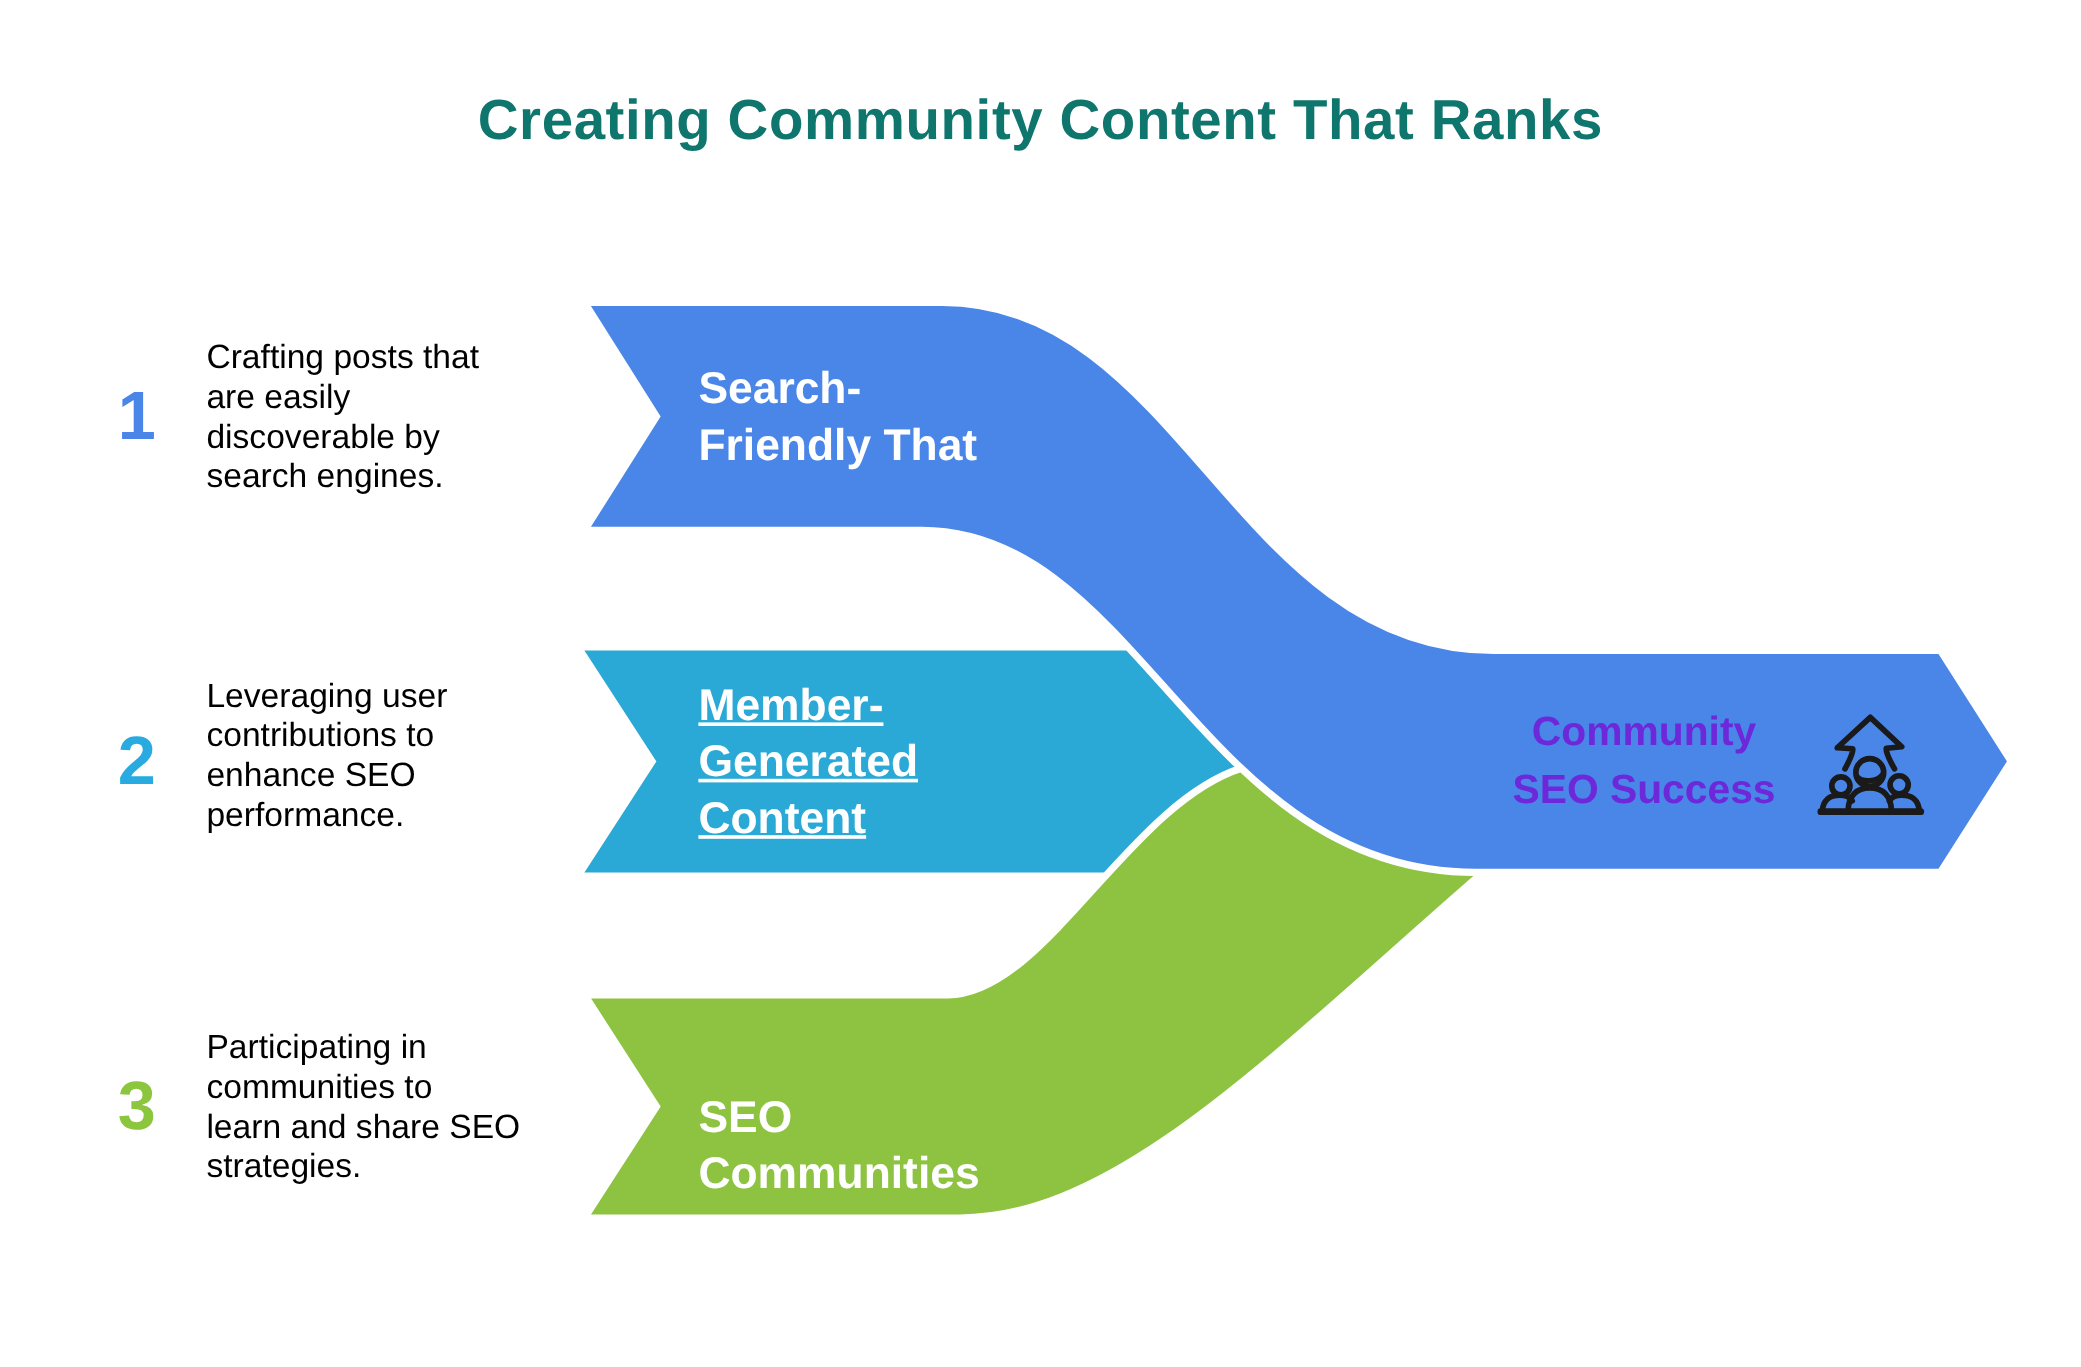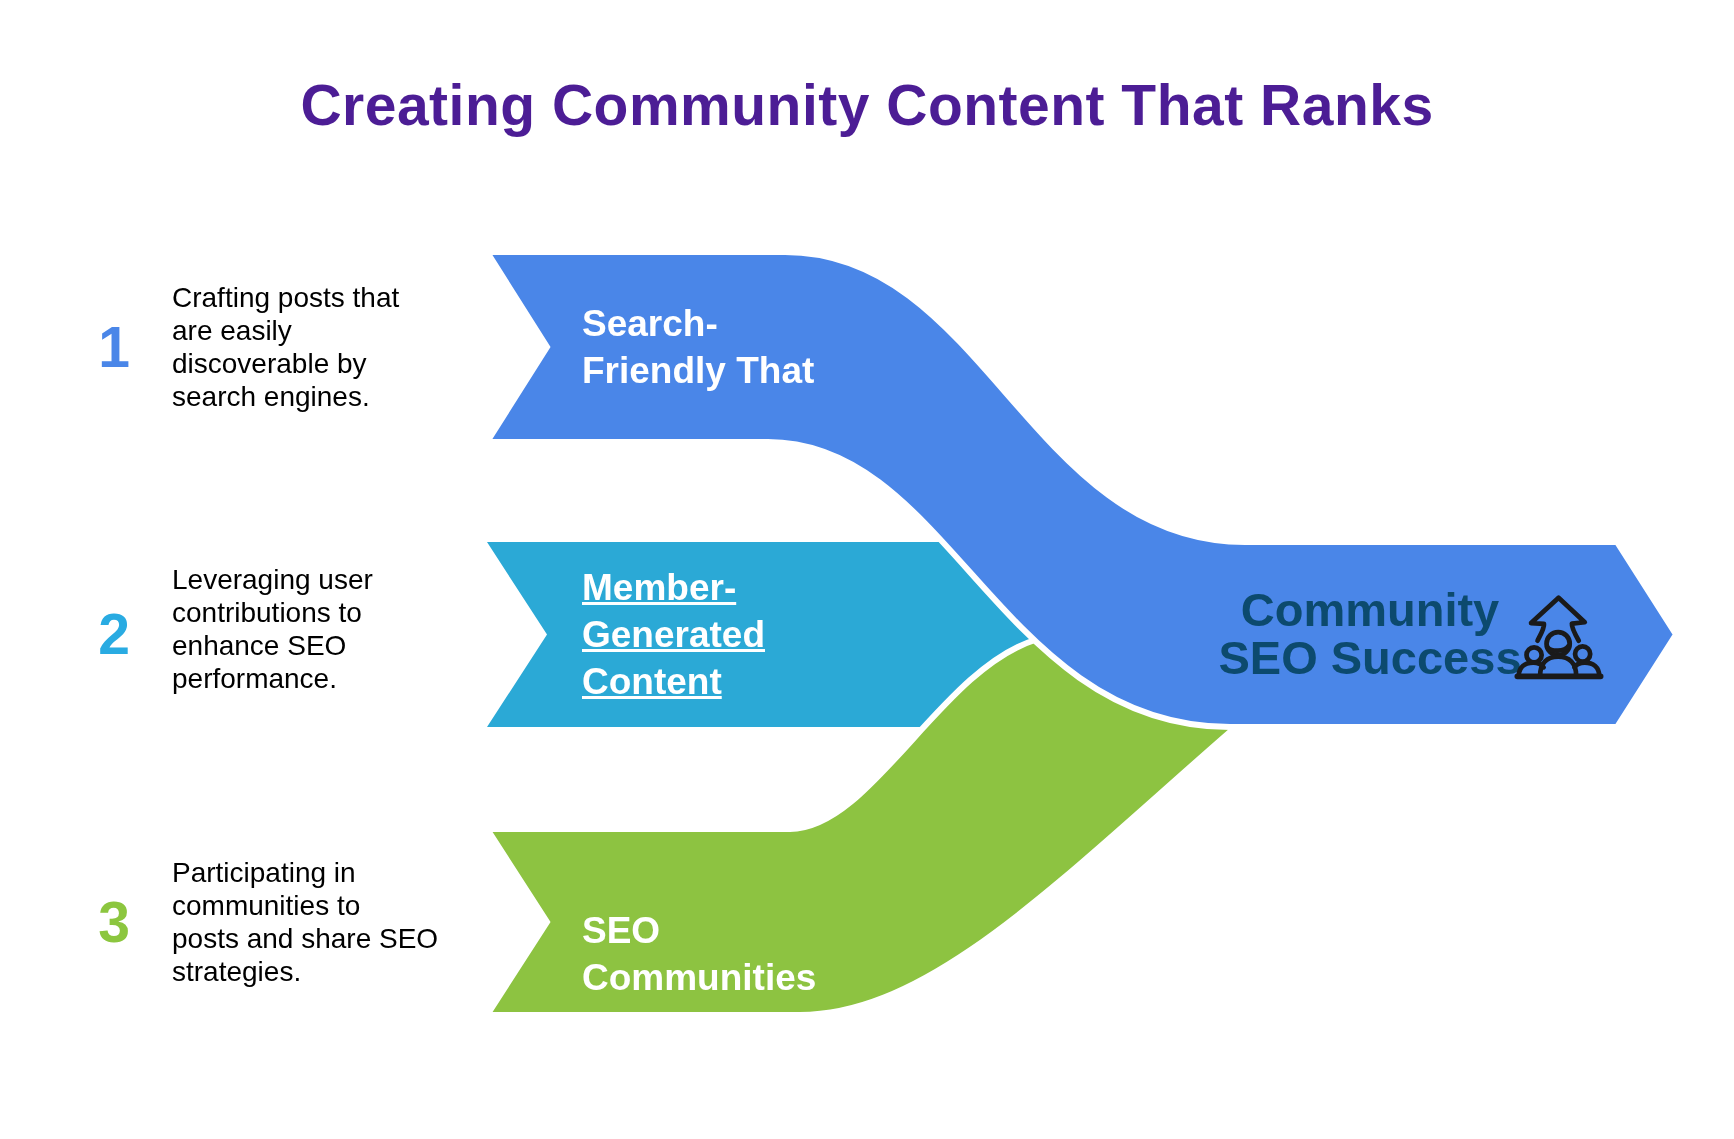--- a/index.html
+++ b/index.html
@@ -11,7 +11,7 @@
   .abs{position:absolute;}
   #page-title{
     left:0;top:72px;width:1734px;text-align:center;
-    font-size:57px;font-weight:700;color:#4c1d95;letter-spacing:0.5px;
+    font-size:47px;font-weight:700;color:#0f766e;letter-spacing:0.5px;
   }
   .step-number{
     width:60px;text-align:center;font-weight:700;font-size:57px;line-height:57px;

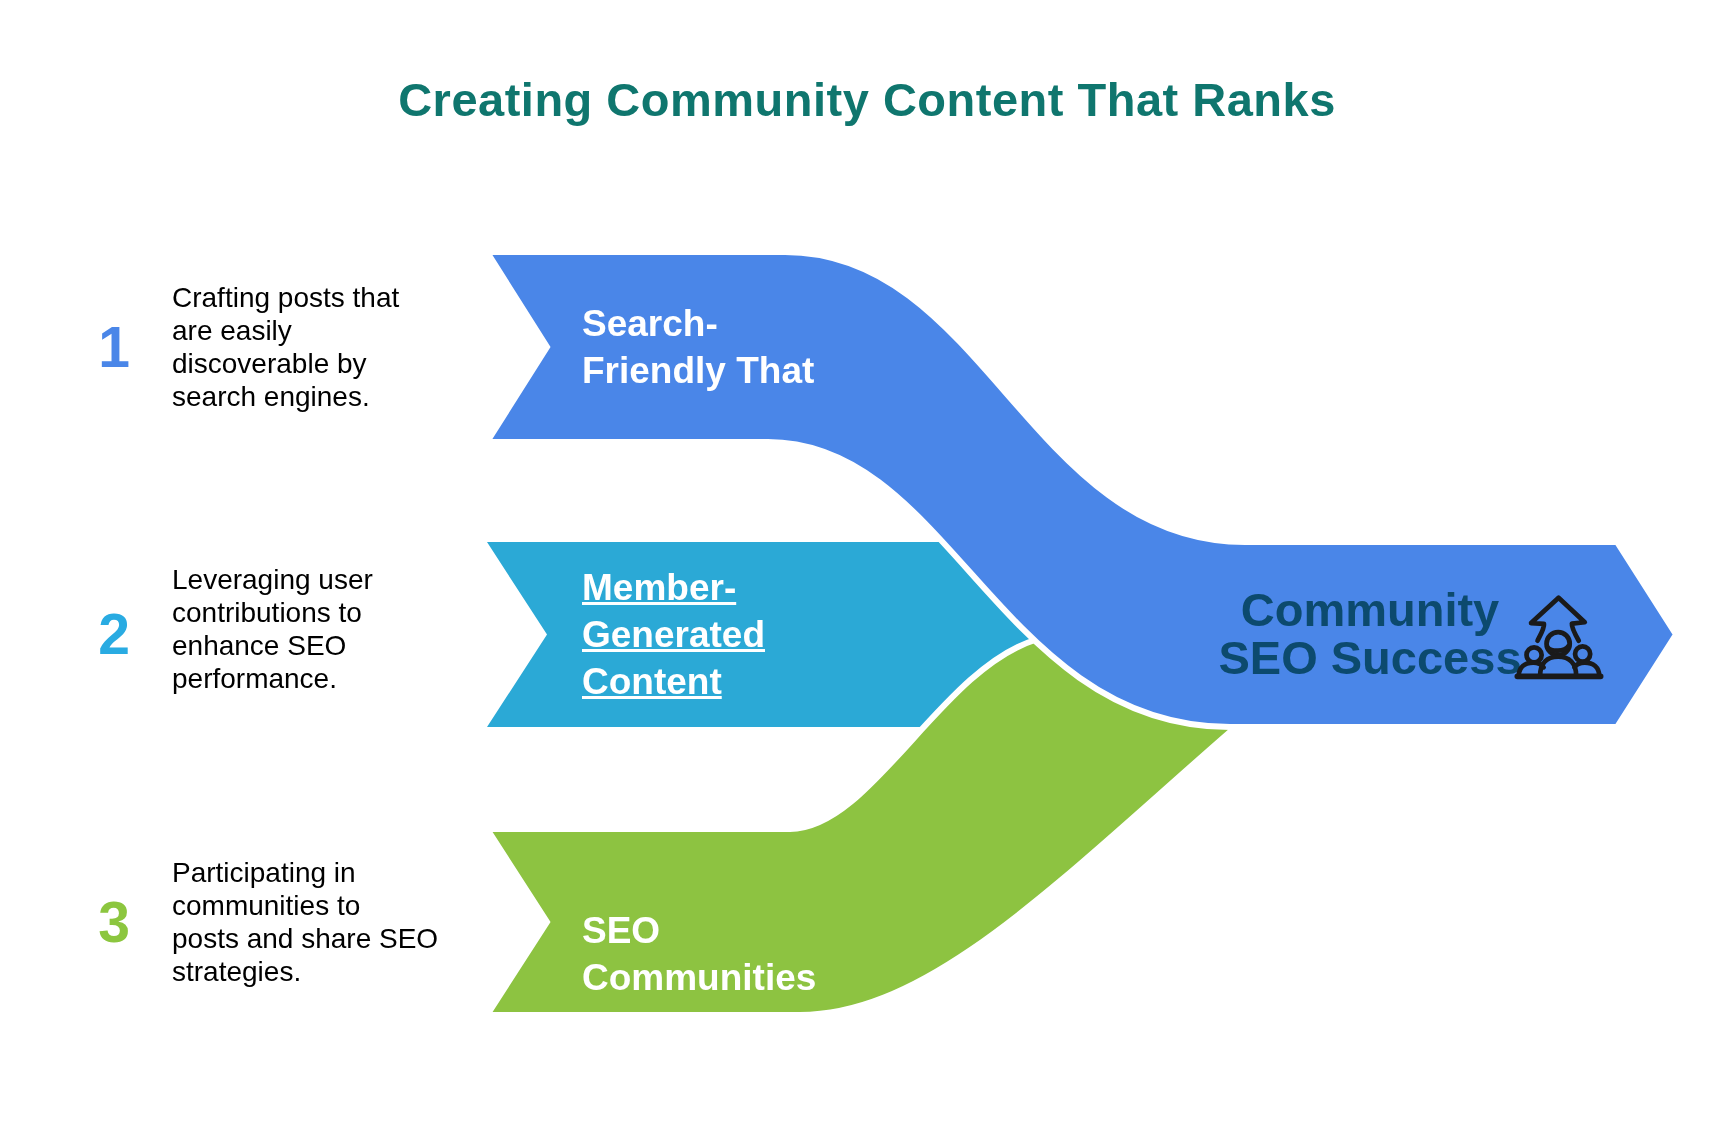--- a/index.html
+++ b/index.html
@@ -29,7 +29,7 @@
   }
   #result-label{
     left:1145px;top:586px;width:450px;text-align:center;
-    font-size:47px;font-weight:700;color:#0c4a6e;line-height:48px;
+    font-size:34px;font-weight:700;color:#6d28d9;line-height:48px;
     white-space:pre-line;
   }
   #diagram-svg{left:0;top:0;}

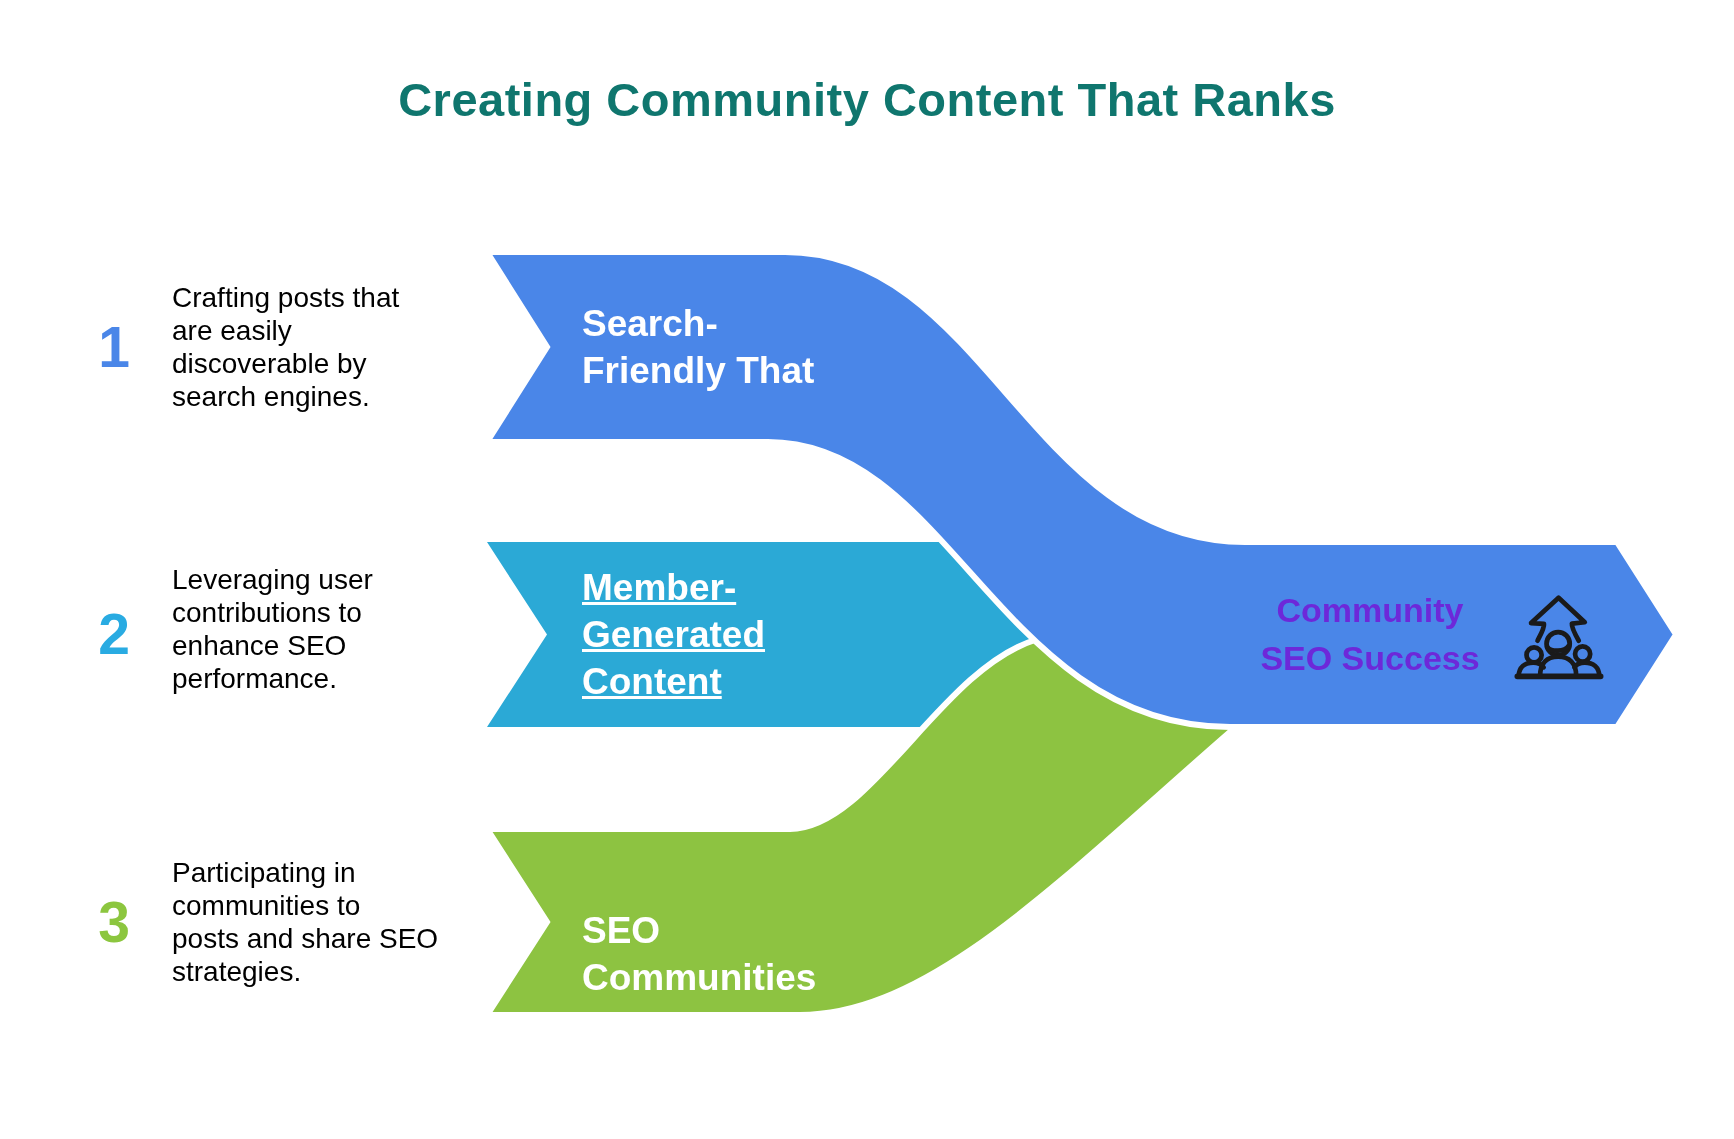--- a/index.html
+++ b/index.html
@@ -79,7 +79,7 @@
 <div class="abs step-number c3" style="left:84px;top:894px;">3</div>
 <div class="abs step-desc" style="top:856px;">Participating in
 communities to
-posts and share SEO
+learn and share SEO
 strategies.</div>
 <div class="abs band-label" style="top:907px;">SEO
 Communities</div>

